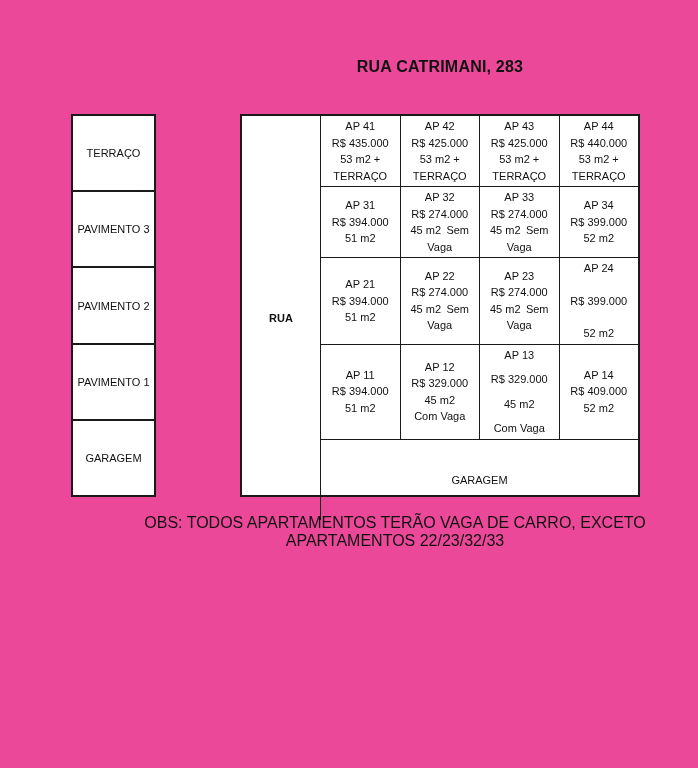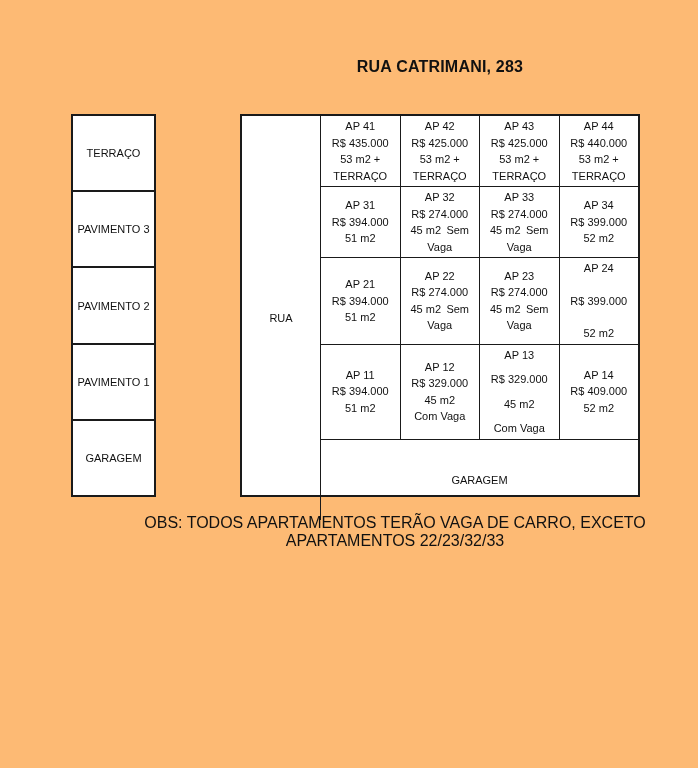--- a/index.html
+++ b/index.html
@@ -11,7 +11,7 @@
     position: relative;
     width: 698px;
     height: 768px;
-    background: #fdba74;
+    background: #ec4899;
     font-family: "Liberation Sans", sans-serif;
     color: #111111;
     overflow: hidden;

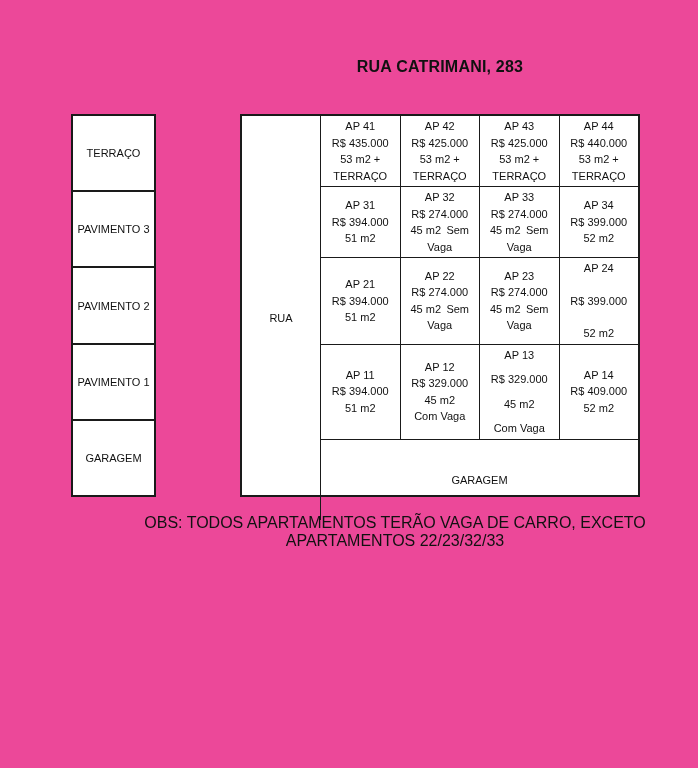--- a/index.html
+++ b/index.html
@@ -74,6 +74,7 @@
     align-items: center;
     justify-content: center;
     font-size: 11px;
+    font-weight: bold;
   }
   .unit-cell {
     border-left: 1.5px solid #1a1a1a;

